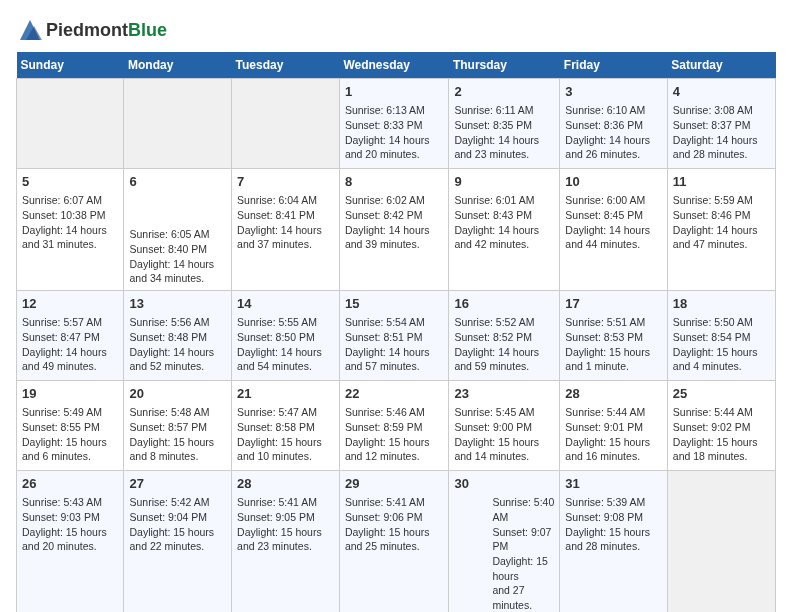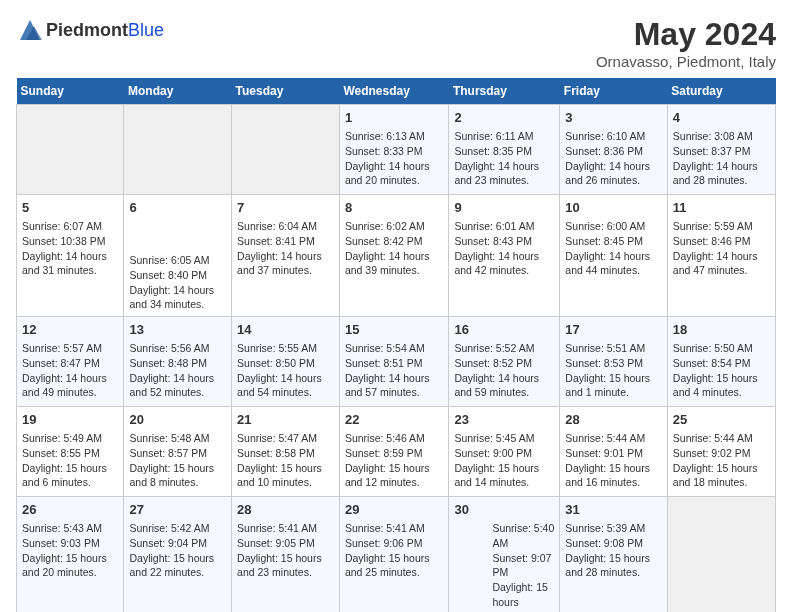--- a/index.html
+++ b/index.html
@@ -27,8 +27,8 @@
     }
     .logo-text-blue {
       font-size: 18px;
-      font-weight: normal;
-      color: #1d4ed8;
+      font-weight: bold;
+      color: #15803d;
     }
     .logo-icon {
       width: 28px;

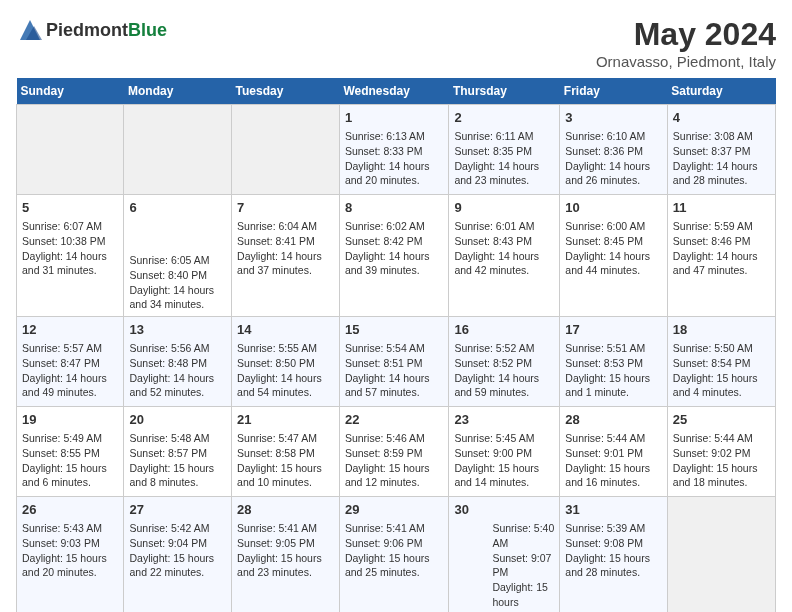--- a/index.html
+++ b/index.html
@@ -103,10 +103,6 @@
       <span class="logo-text-general">Piedmont</span><span class="logo-text-blue">Blue</span>
     </div>
   </div>
-  <div class="title-block">
-    <div class="month-year">May 2024</div>
-    <div class="location">Ornavasso, Piedmont, Italy</div>
-  </div>
 </div>
 
 <table>

